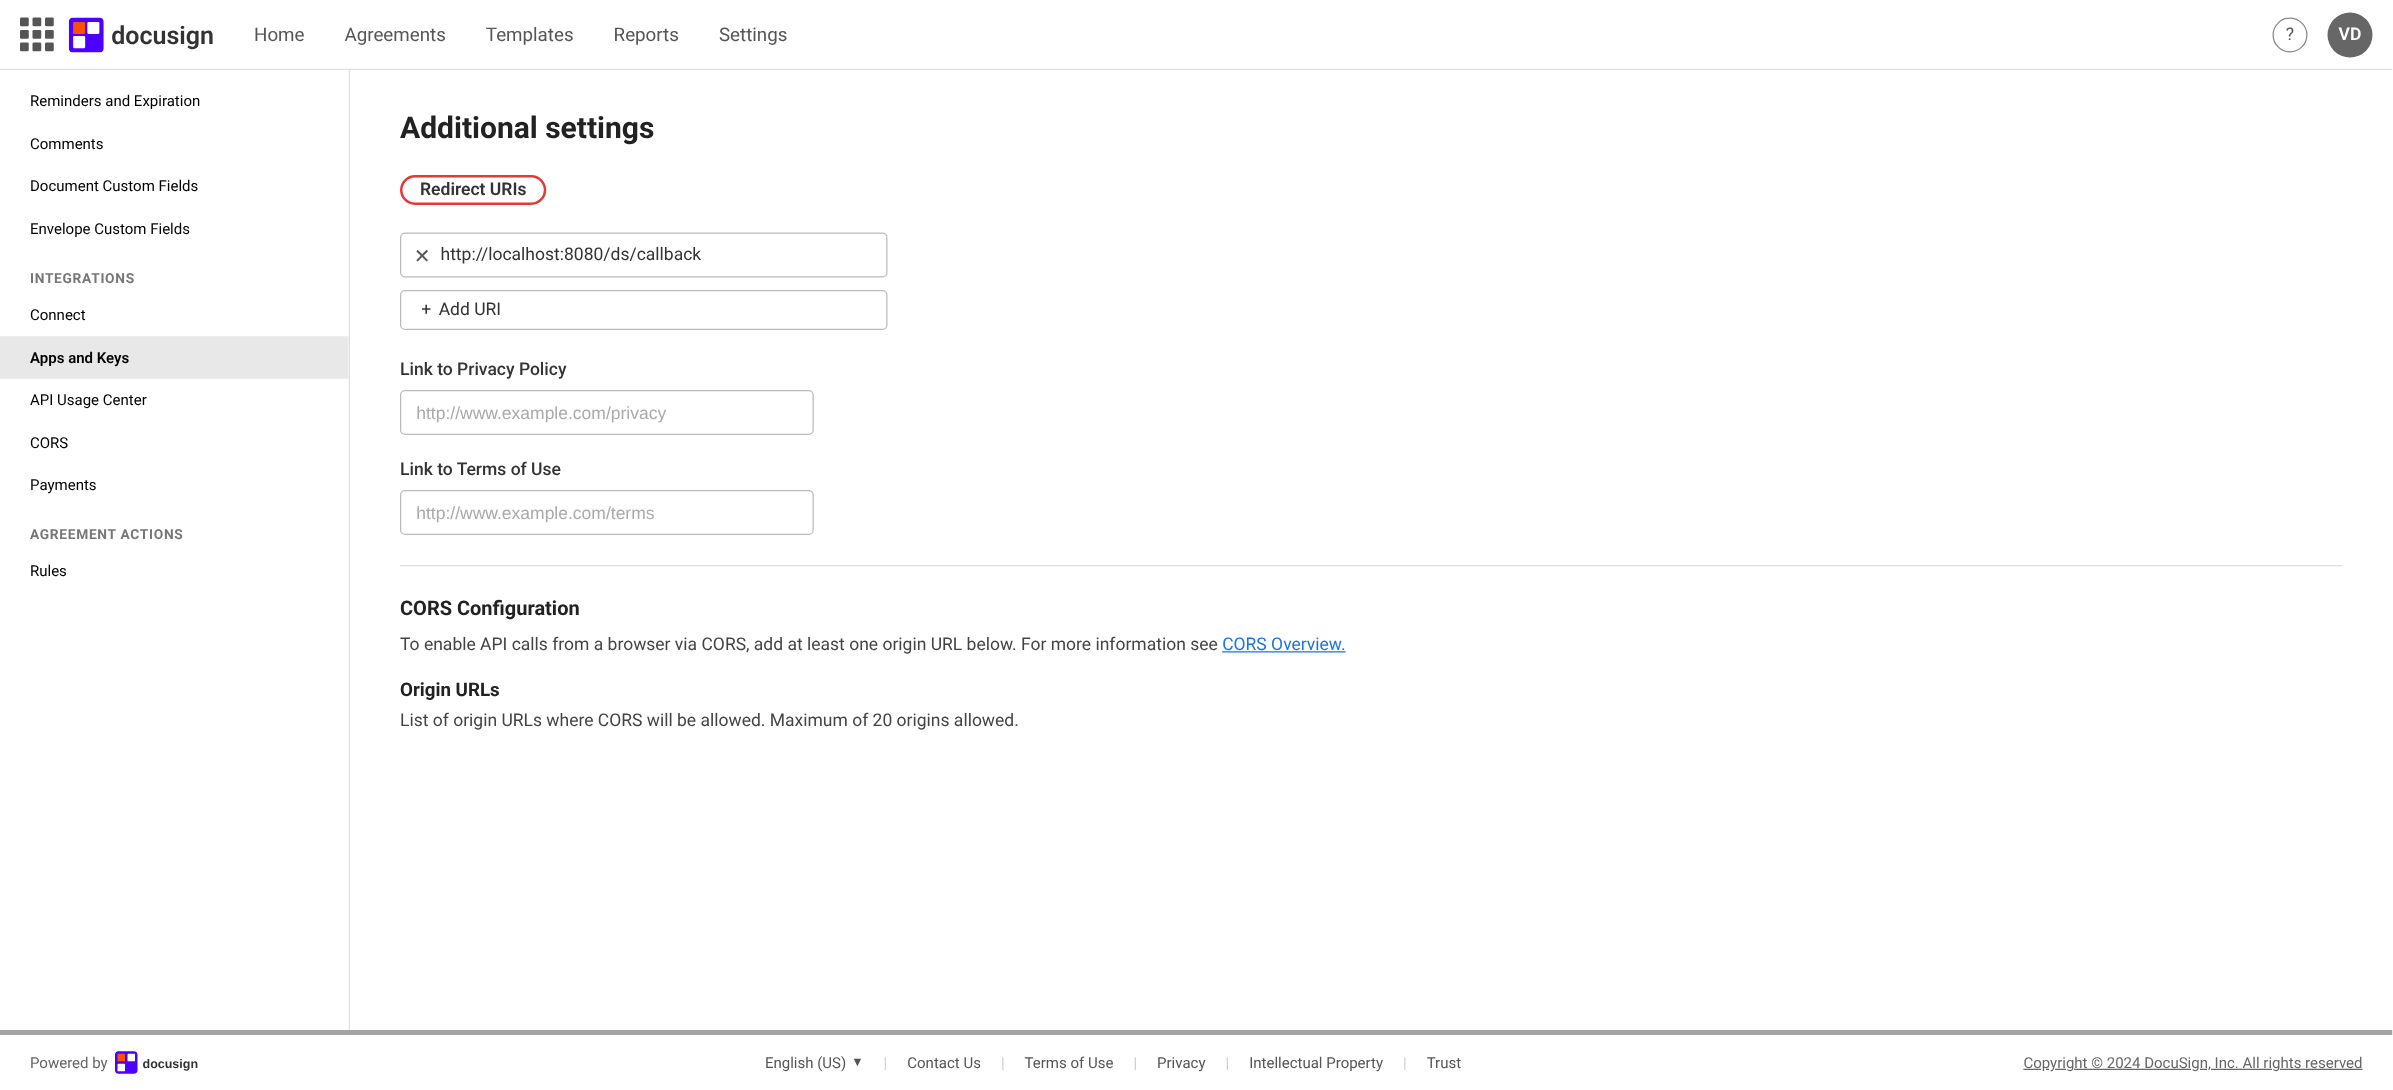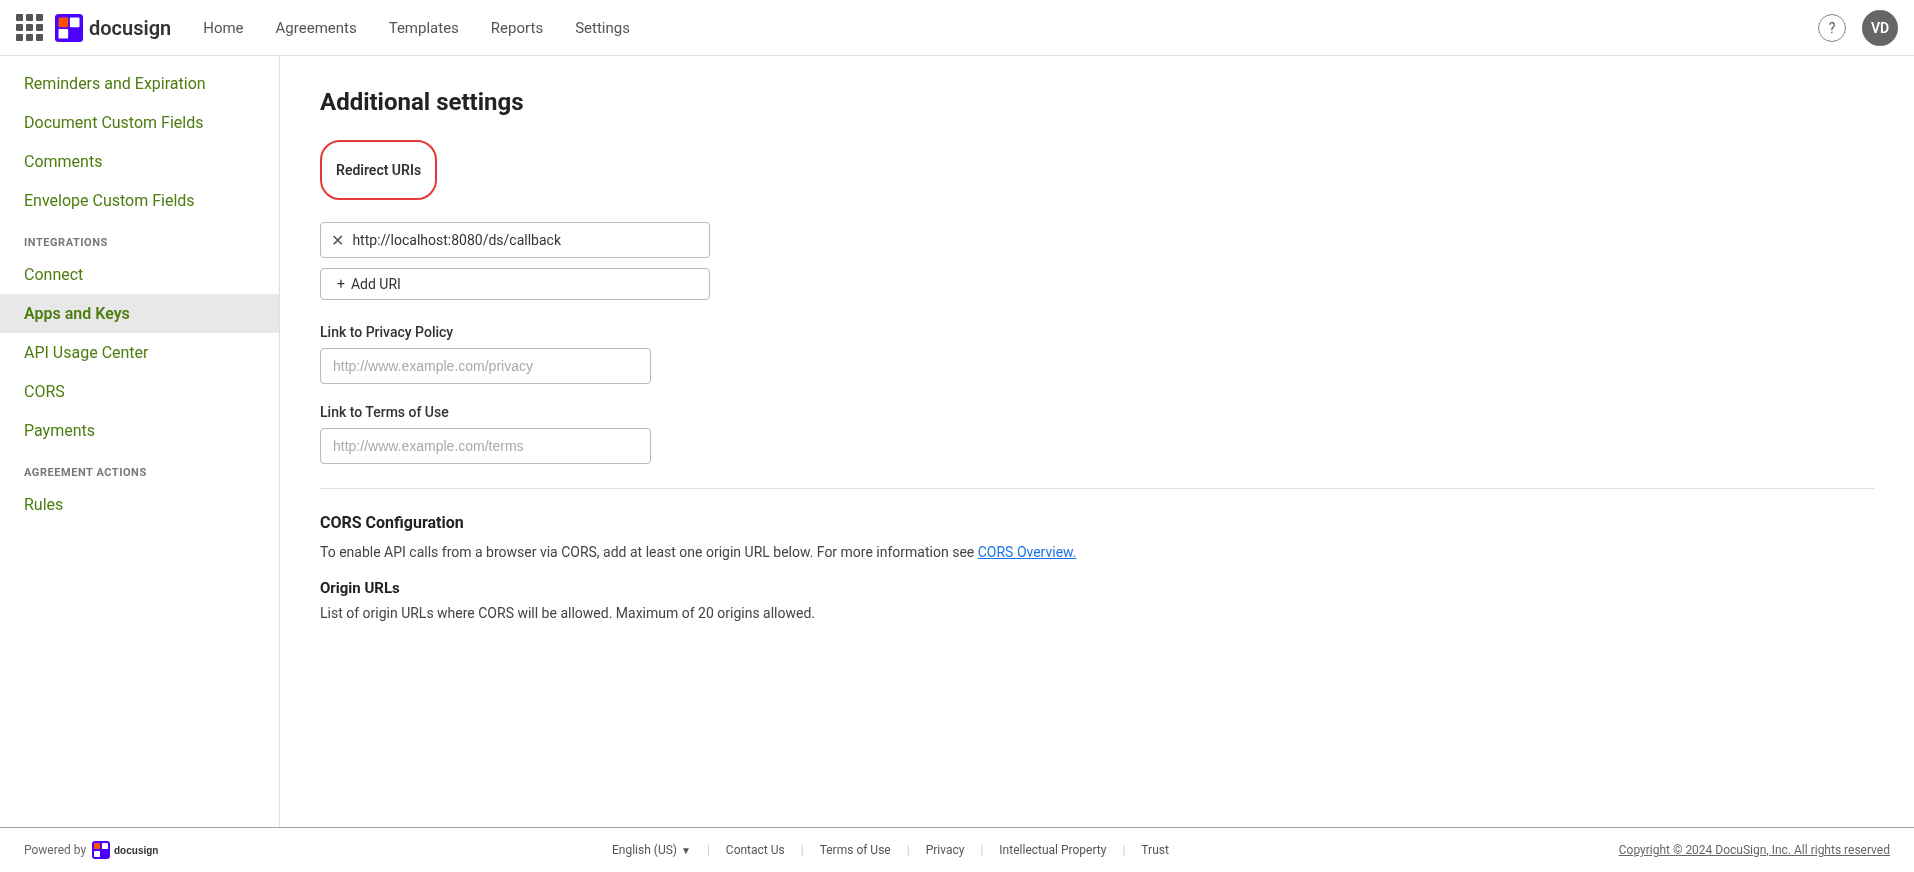--- a/index.html
+++ b/index.html
@@ -24,7 +24,7 @@
 
     
     .sidebar { width: 280px; border-right: 1px solid #e0e0e0; overflow-y: auto; flex-shrink: 0; padding: 8px 0; }
-    .sidebar-item { padding: 10px 24px; cursor: pointer; font-size: 16px; color: #4d7c0f; }
+    .sidebar-item { padding: 10px 24px; cursor: pointer; font-size: 12px; color: #000000; }
     .sidebar-item.active { background: #e8e8e8; font-weight: 600; }
     .sidebar-section-label { padding: 16px 24px 6px; font-size: 11px; font-weight: 700; color: #777; letter-spacing: 0.05em; text-transform: uppercase; }
 

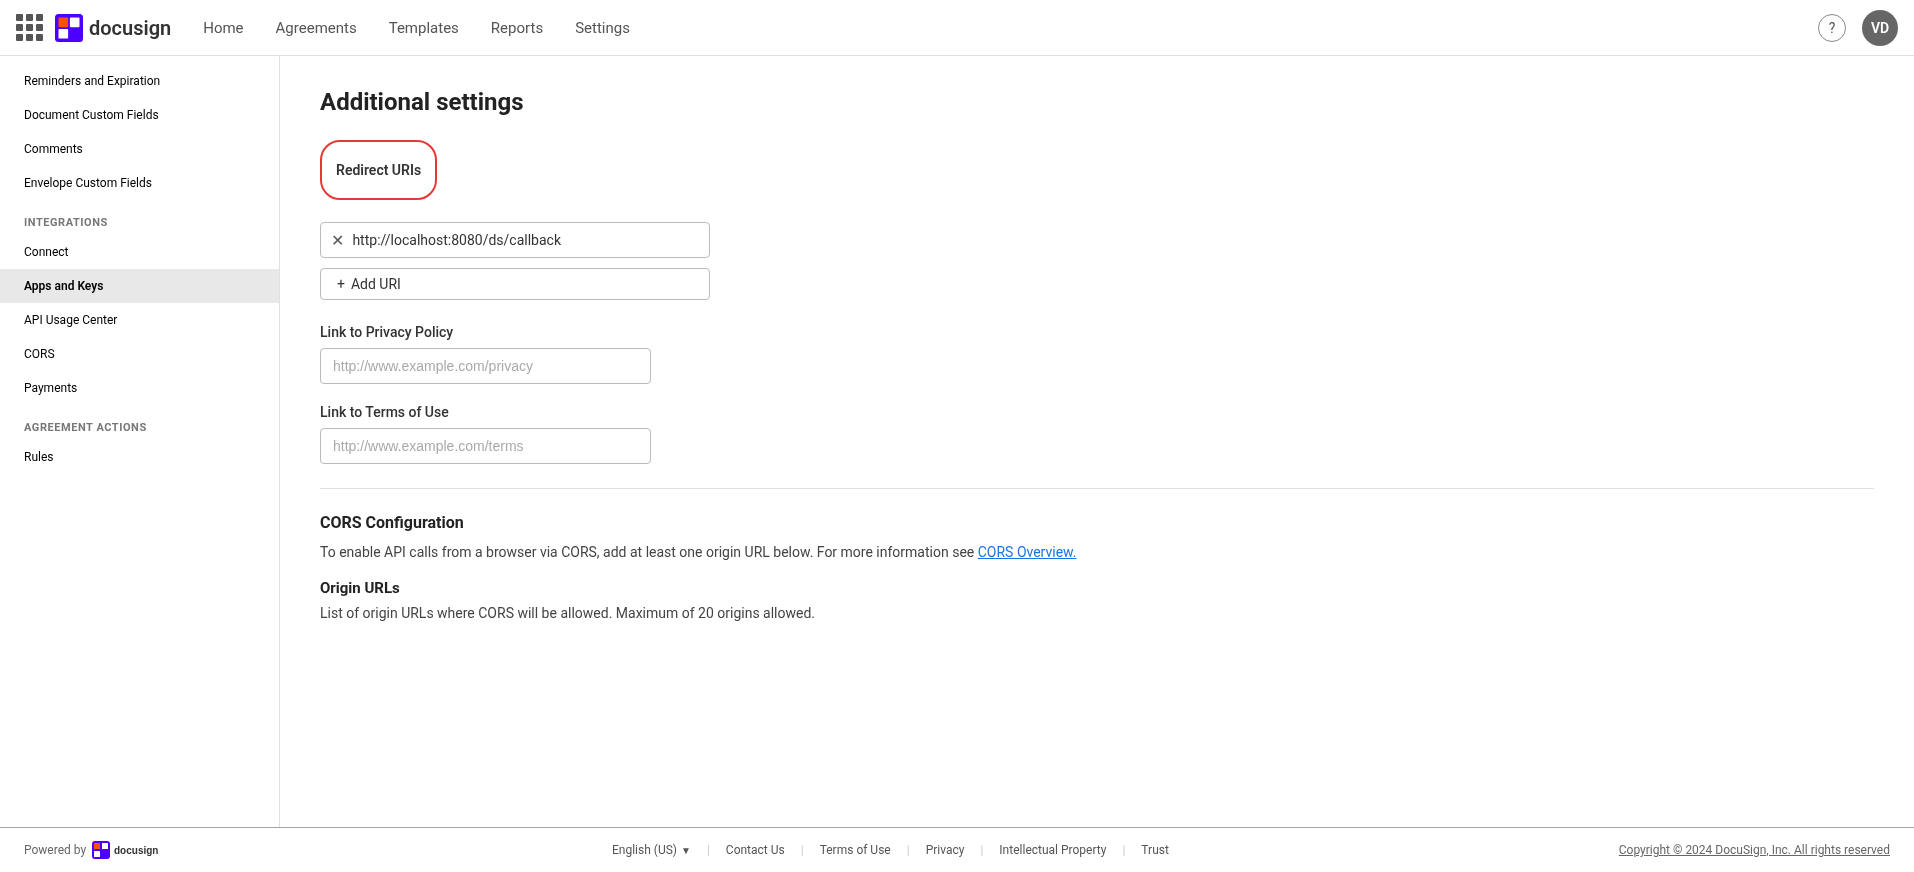--- a/index.html
+++ b/index.html
@@ -123,8 +123,8 @@
 
   <aside class="sidebar">
     <div class="sidebar-item">Reminders and Expiration</div>
+    <div class="sidebar-item">Comments</div>
     <div class="sidebar-item">Document Custom Fields</div>
-    <div class="sidebar-item">Comments</div>
     <div class="sidebar-item">Envelope Custom Fields</div>
 
     <div class="sidebar-section-label">INTEGRATIONS</div>

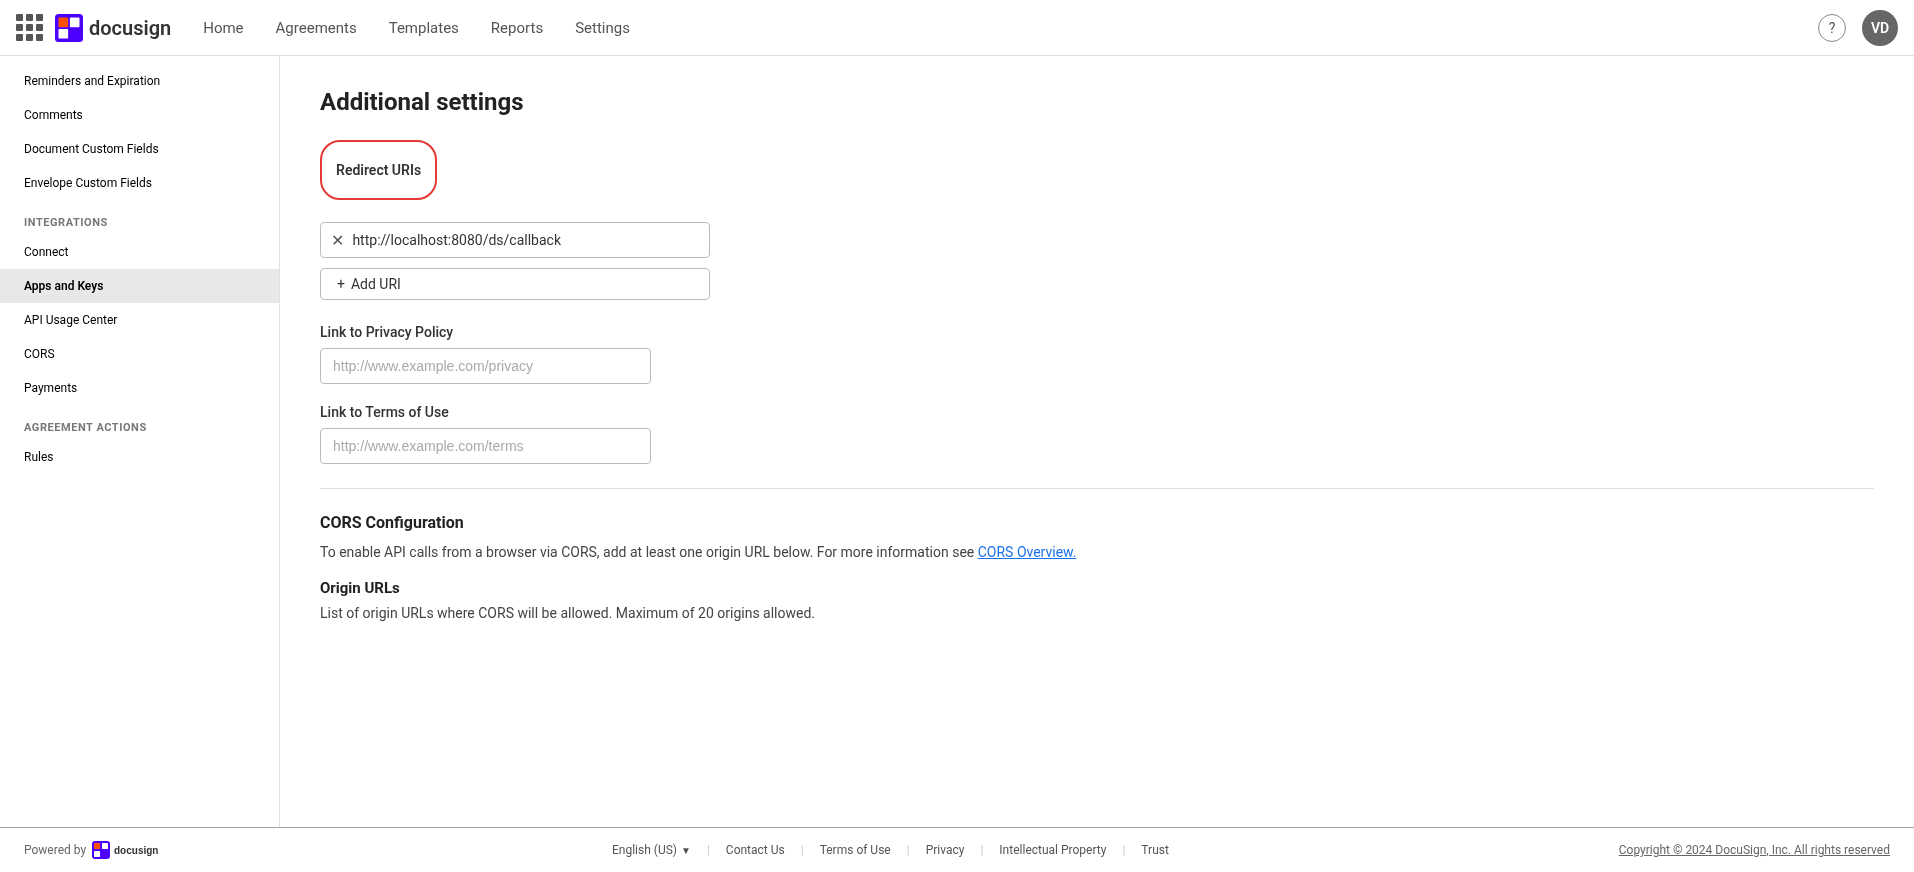--- a/index.html
+++ b/index.html
@@ -34,7 +34,7 @@
 
     
     .redirect-uris-label {
-      display: inline-block; border: 2px solid #e53935; border-radius: 20px; padding: 20px 14px;
+      display: inline-block; border: 2px solid #e53935; border-radius: 20px; padding: 2px 14px;
       font-size: 14px; font-weight: 600; color: #333; margin-bottom: 14px;
       position: relative;
     }

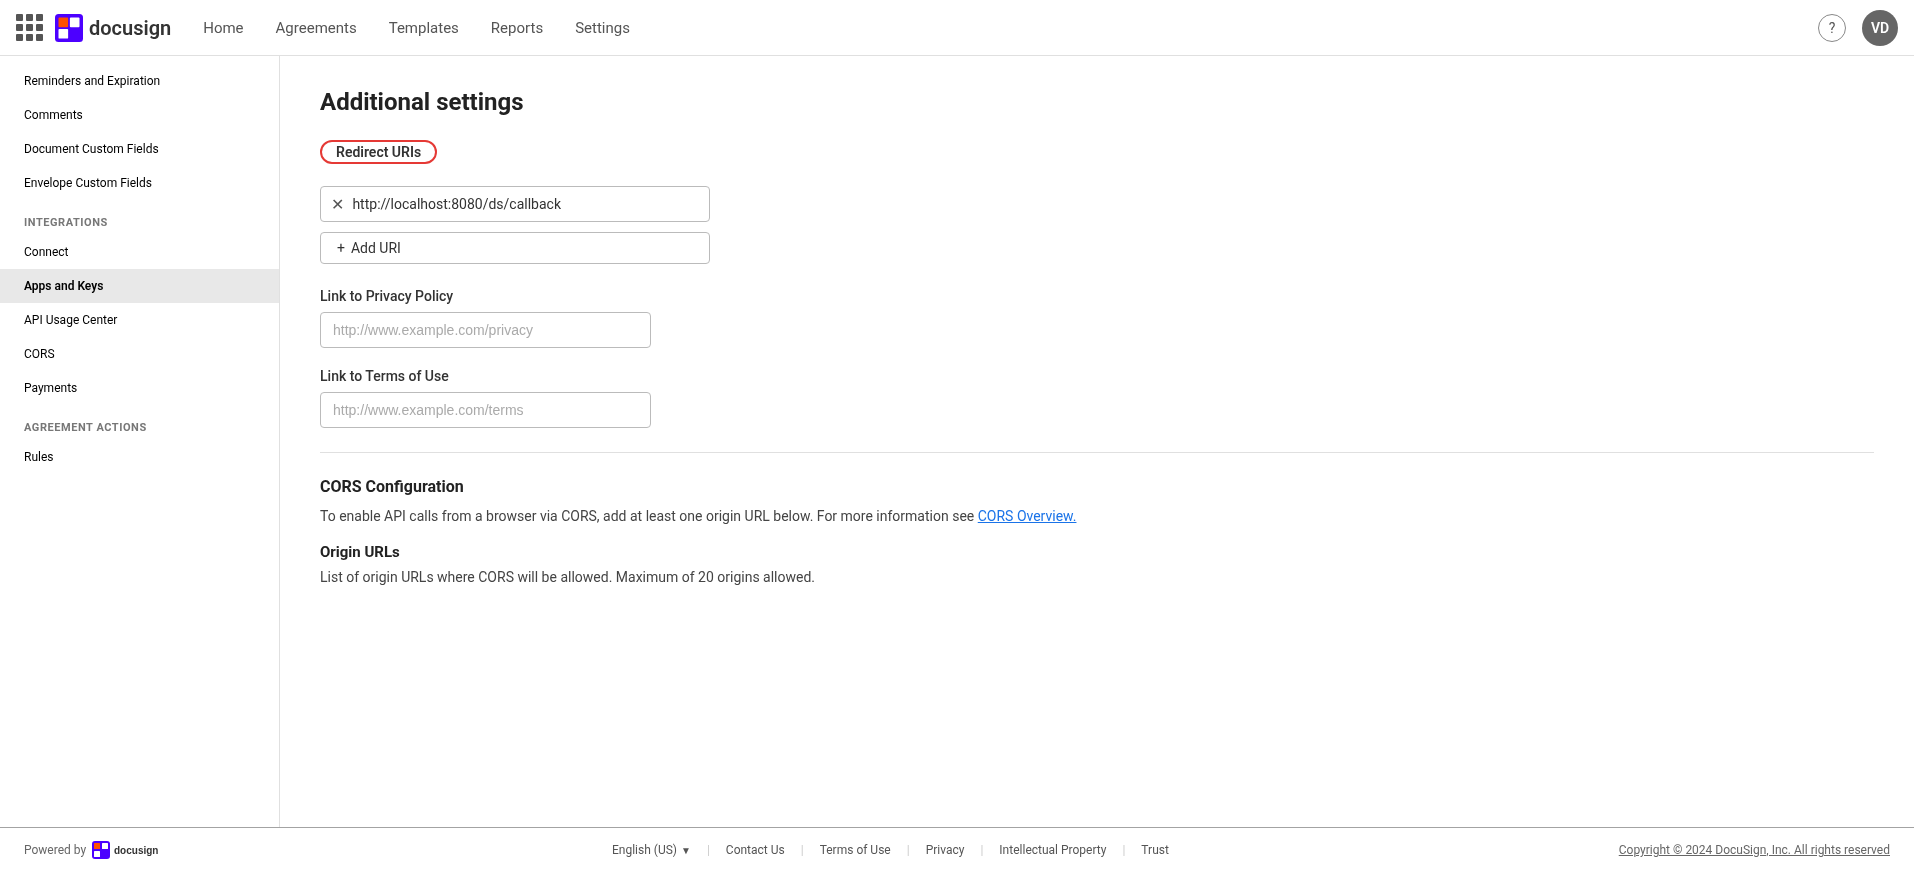--- a/index.html
+++ b/index.html
@@ -61,7 +61,7 @@
     .origin-desc { font-size: 14px; color: #444; }
 
     
-    .footer { border-top: 1px solid #a3a3a3; background: #fff; padding: 12px 24px; display: flex; align-items: center; justify-content: space-between; flex-shrink: 0; font-size: 12px; color: #666; }
+    .footer { border-top: 4px solid #a3a3a3; background: #fff; padding: 12px 24px; display: flex; align-items: center; justify-content: space-between; flex-shrink: 0; font-size: 12px; color: #666; }
     .footer-left { display: flex; align-items: center; gap: 6px; }
     .footer-center { display: flex; align-items: center; gap: 16px; }
     .footer-center a { color: #555; text-decoration: none; cursor: pointer; }

